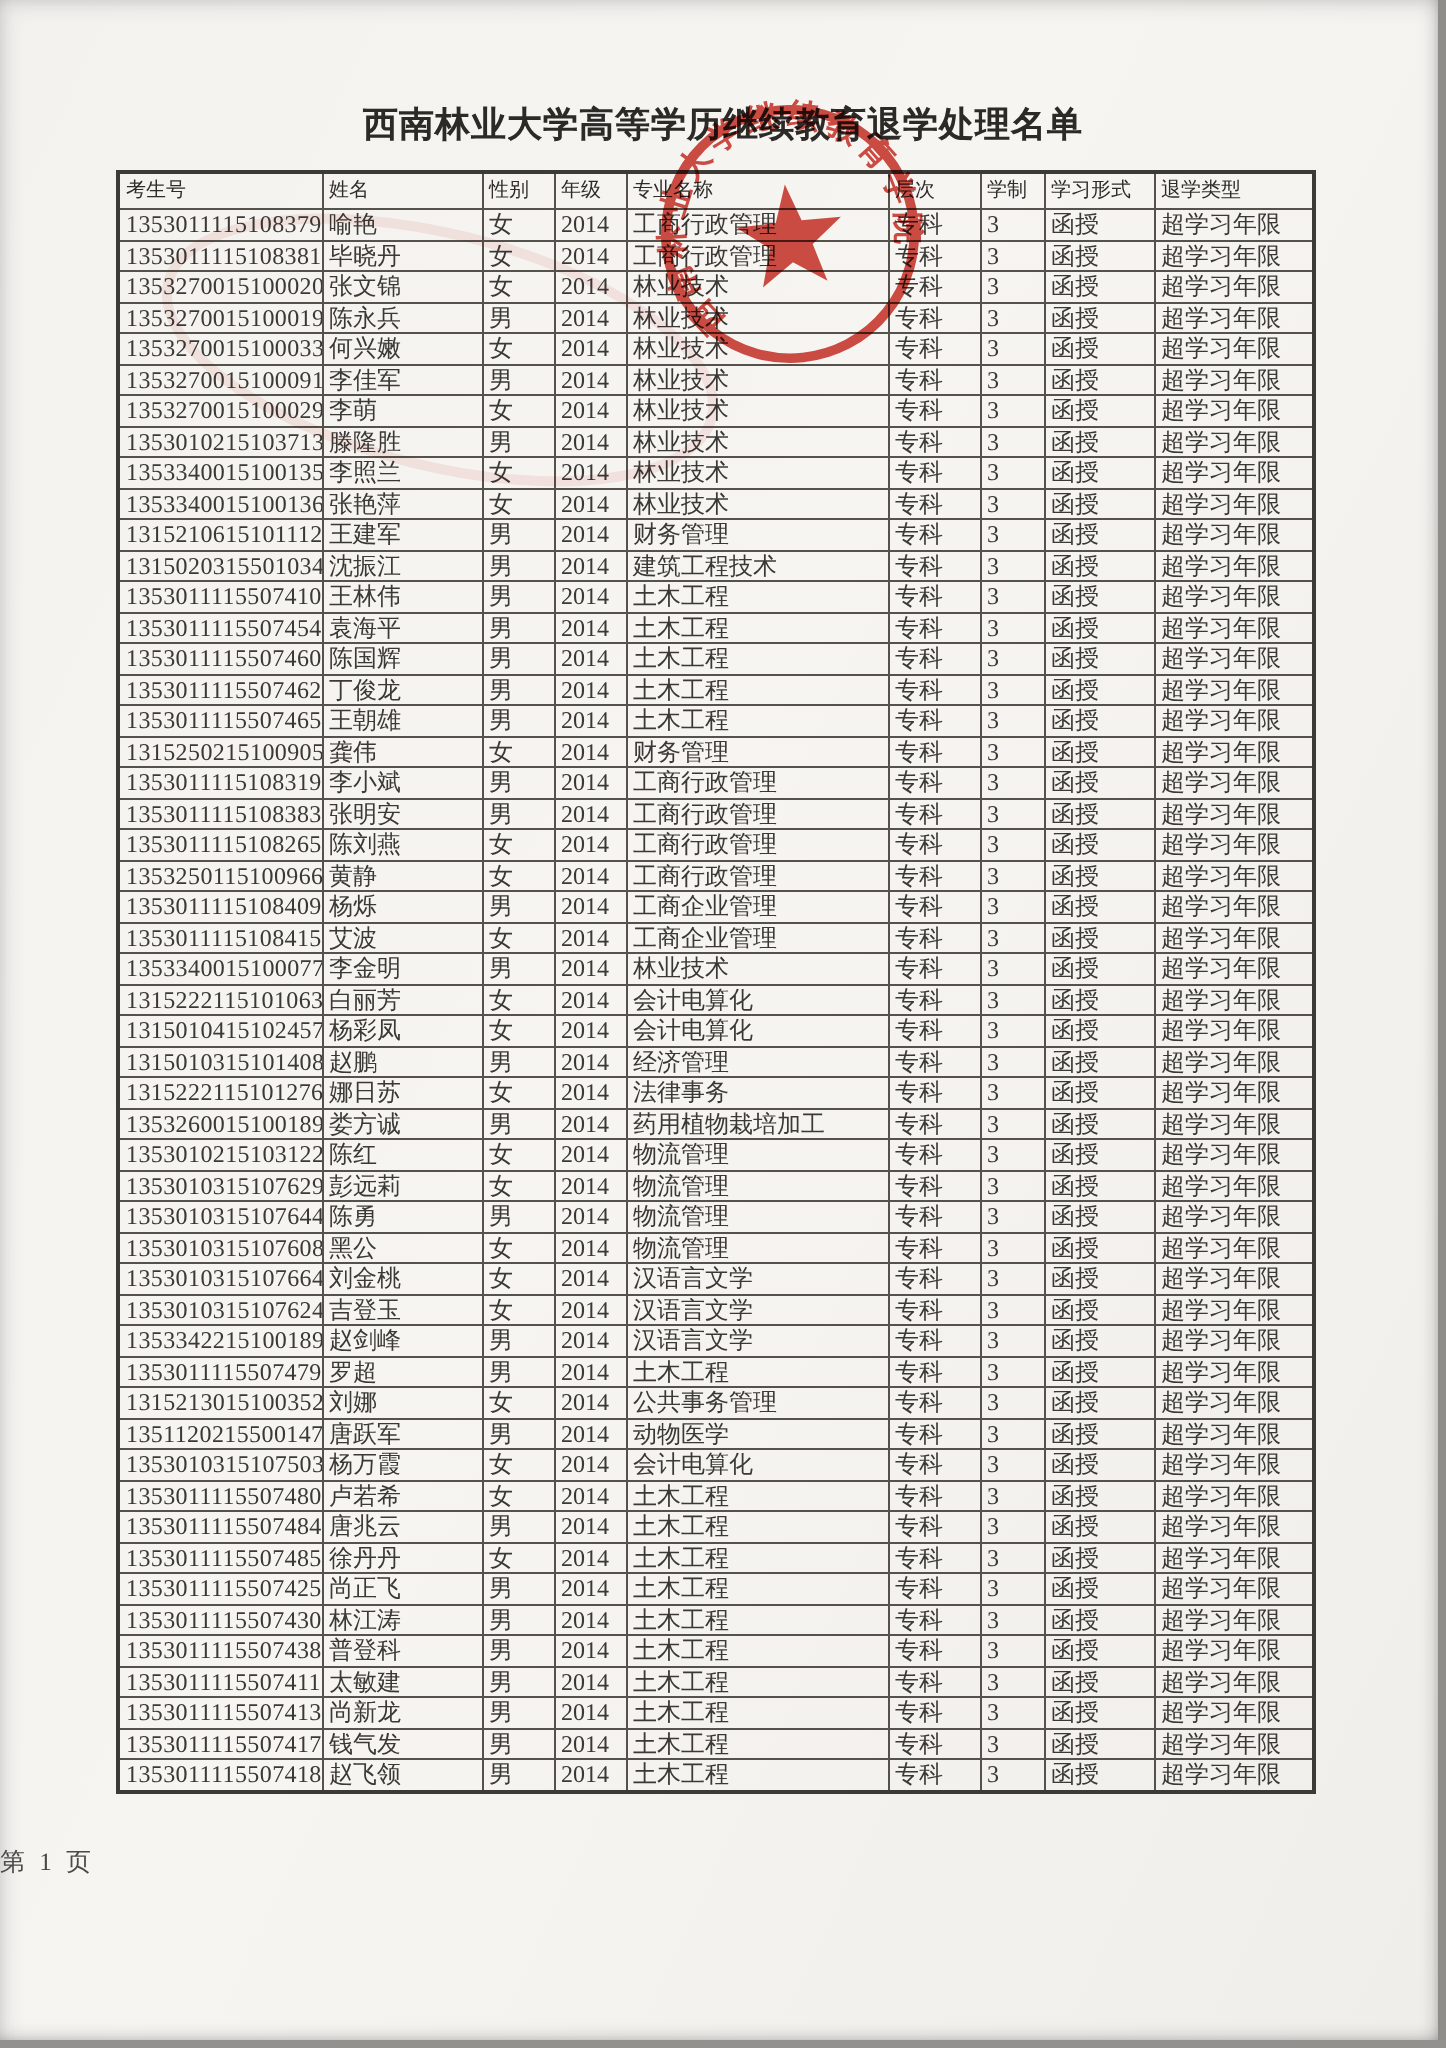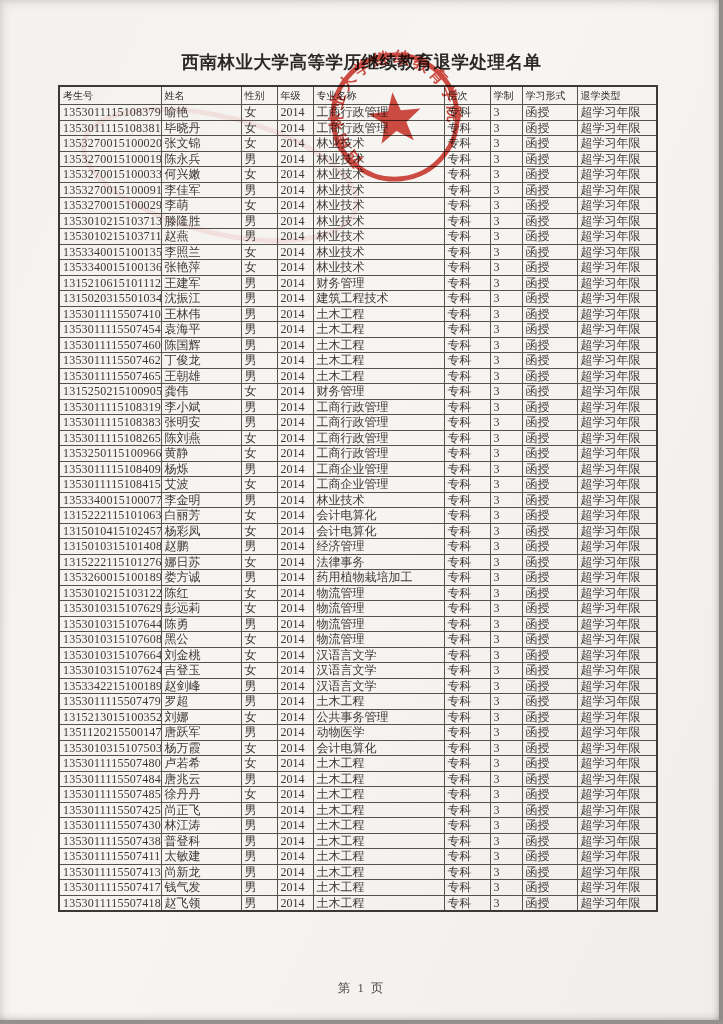--- a/index.html
+++ b/index.html
@@ -171,17 +171,6 @@
           <td>超学习年限</td>
         </tr>
         <tr>
-          <td class="num">1353010215103711</td>
-          <td>赵燕</td>
-          <td>男</td>
-          <td>2014</td>
-          <td>林业技术</td>
-          <td class="dim">专科</td>
-          <td class="dim">3</td>
-          <td>函授</td>
-          <td>超学习年限</td>
-        </tr>
-        <tr>
           <td class="num">1353340015100135</td>
           <td>李照兰</td>
           <td>女</td>

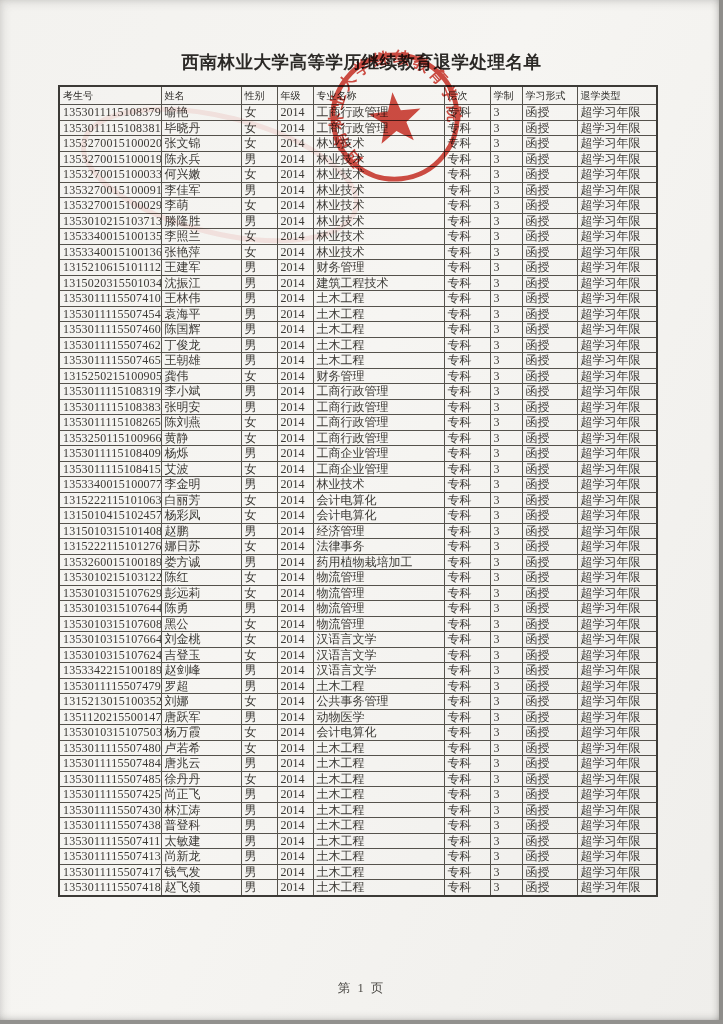--- a/index.html
+++ b/index.html
@@ -45,7 +45,7 @@
     pointer-events:none;
   }
   .page-footer{
-    position:absolute;top:980px;left:0;width:100%;text-align:center;
+    position:absolute;top:923px;left:0;width:100%;
     font-size:12.5px;color:#4c4a46;letter-spacing:2px;
   }
 </style>

